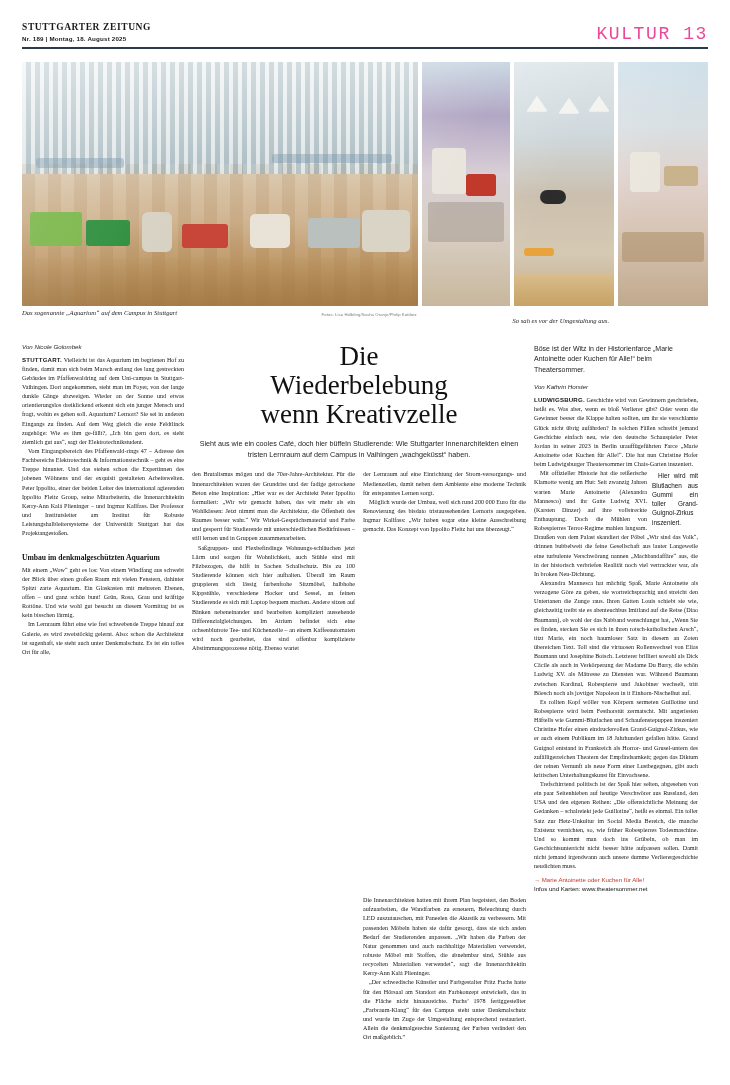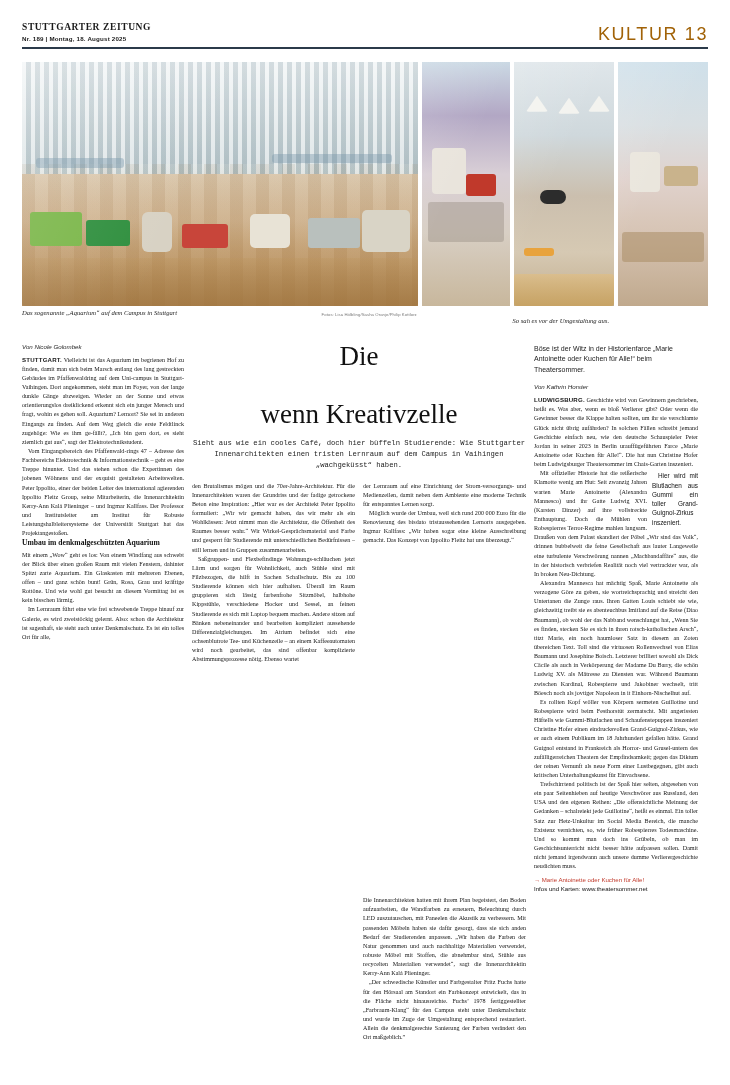--- a/index.html
+++ b/index.html
@@ -12,7 +12,7 @@
   .mast-left{line-height:1.25;}
   .mast-title{font-family:"Liberation Serif",serif;font-weight:bold;font-size:9.5px;letter-spacing:.6px;color:#1a1a1a;}
   .mast-sub{font-family:"Liberation Sans",sans-serif;font-weight:bold;font-size:6.2px;letter-spacing:.2px;color:#1a1a1a;margin-top:1px;}
-  .mast-right{font-family:Liberation Sans, sans-serif;font-size:18px;letter-spacing:1.6px;color:#a16207;line-height:1;}
+  .mast-right{font-family:Liberation Mono, monospace;font-size:18px;letter-spacing:1.6px;color:#ec4899;line-height:1;}
   .rule{height:2px;background:#2b3a4a;margin-top:4px;}
 
   

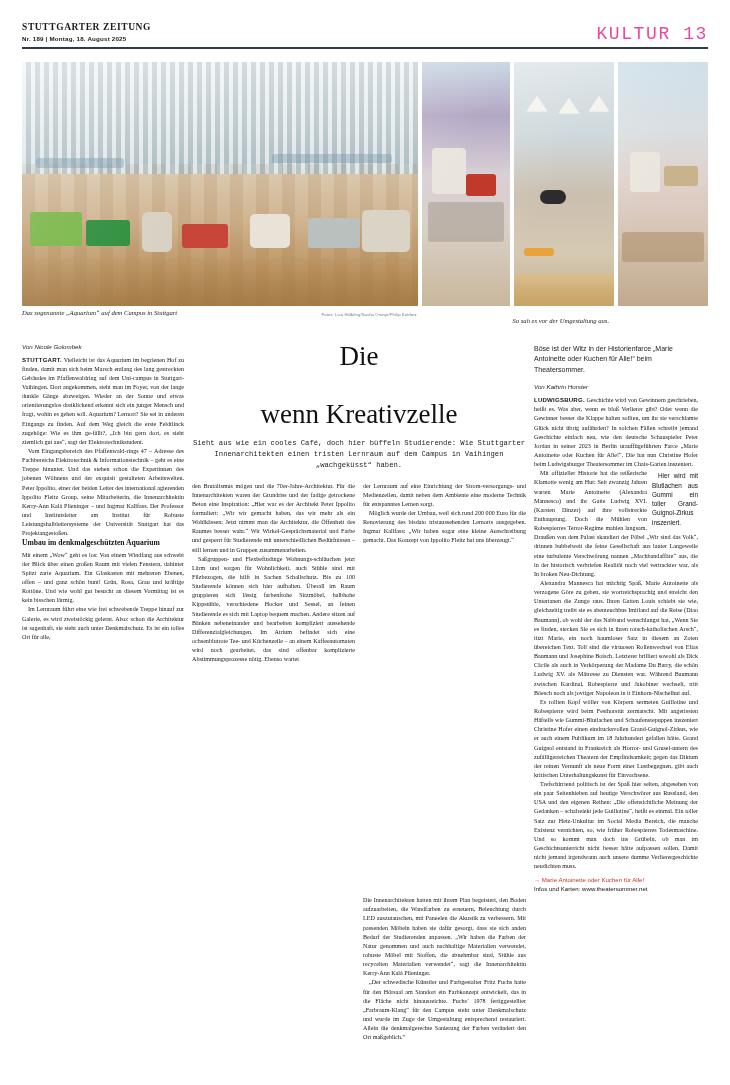--- a/index.html
+++ b/index.html
@@ -155,7 +155,7 @@
     <div style="width:334px;">
       <h1 class="bigtitle">
         <span>Die</span><br>
-        <br>
+        <span>Wiederbelebung</span><br>
         <span>wenn Kreativzelle</span>
       </h1>
       <div class="standfirst">Sieht aus wie ein cooles Café, doch hier büffeln Studierende: Wie Stuttgarter Innenarchitekten einen tristen Lernraum auf dem Campus in Vaihingen „wachgeküsst“ haben.</div>

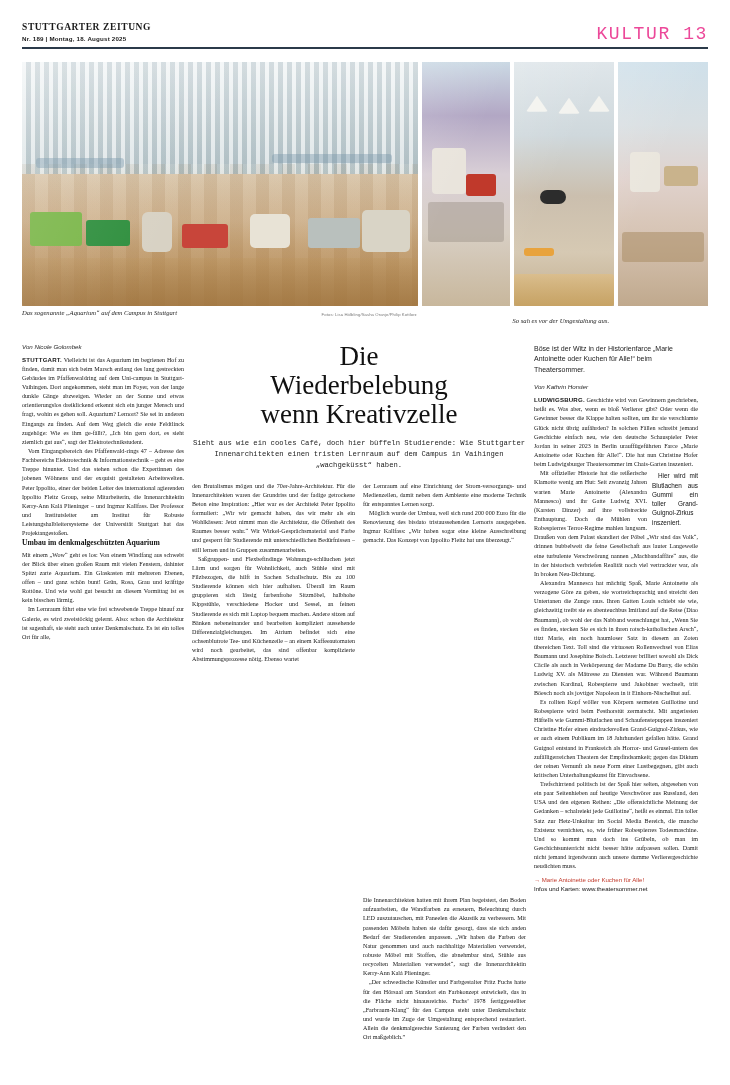--- a/index.html
+++ b/index.html
@@ -61,7 +61,7 @@
 
   
   .bigtitle{font-family:"Liberation Serif",serif;font-size:27px;line-height:1.08;text-align:center;color:#111;margin:6px 0 0;font-weight:normal;}
-  .standfirst{font-family:Liberation Mono, monospace;font-size:7.2px;line-height:1.55;text-align:center;color:#1c1c1c;margin-top:9px;}
+  .standfirst{font-family:Liberation Sans, sans-serif;font-size:7.2px;line-height:1.55;text-align:center;color:#1c1c1c;margin-top:9px;}
 
   
   .railtitle{font-family:"Liberation Serif",serif;font-size:17.5px;line-height:1.12;color:#111;font-weight:normal;}

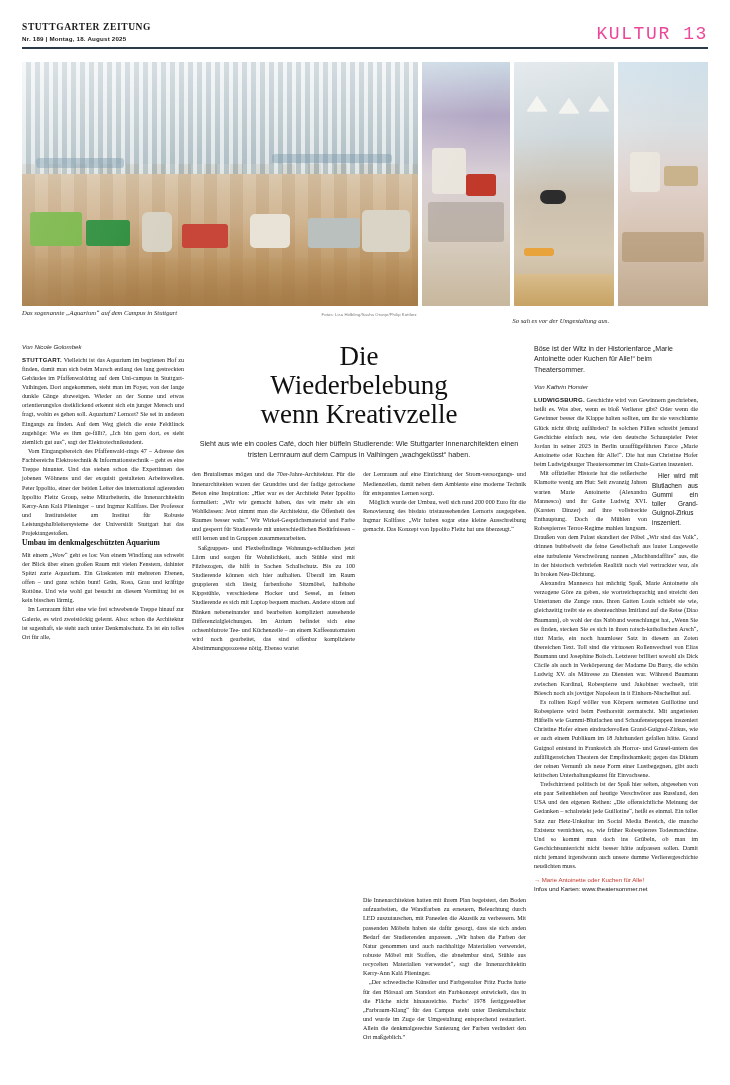--- a/index.html
+++ b/index.html
@@ -57,7 +57,7 @@
   .body p{margin:0;text-indent:6px;}
   .body p.first{text-indent:0;}
   .dropcity{font-family:"Liberation Sans",sans-serif;font-weight:bold;font-size:6.1px;letter-spacing:.2px;}
-  .subhead{font-family:"Liberation Serif",serif;font-weight:bold;font-size:7.6px;line-height:1.2;margin:0 0 3px;color:#111;}
+  .subhead{font-family:"Liberation Serif",serif;font-weight:bold;font-size:7.6px;line-height:1.2;margin:15px 0 3px;color:#111;}
 
   
   .bigtitle{font-family:"Liberation Serif",serif;font-size:27px;line-height:1.08;text-align:center;color:#111;margin:6px 0 0;font-weight:normal;}

